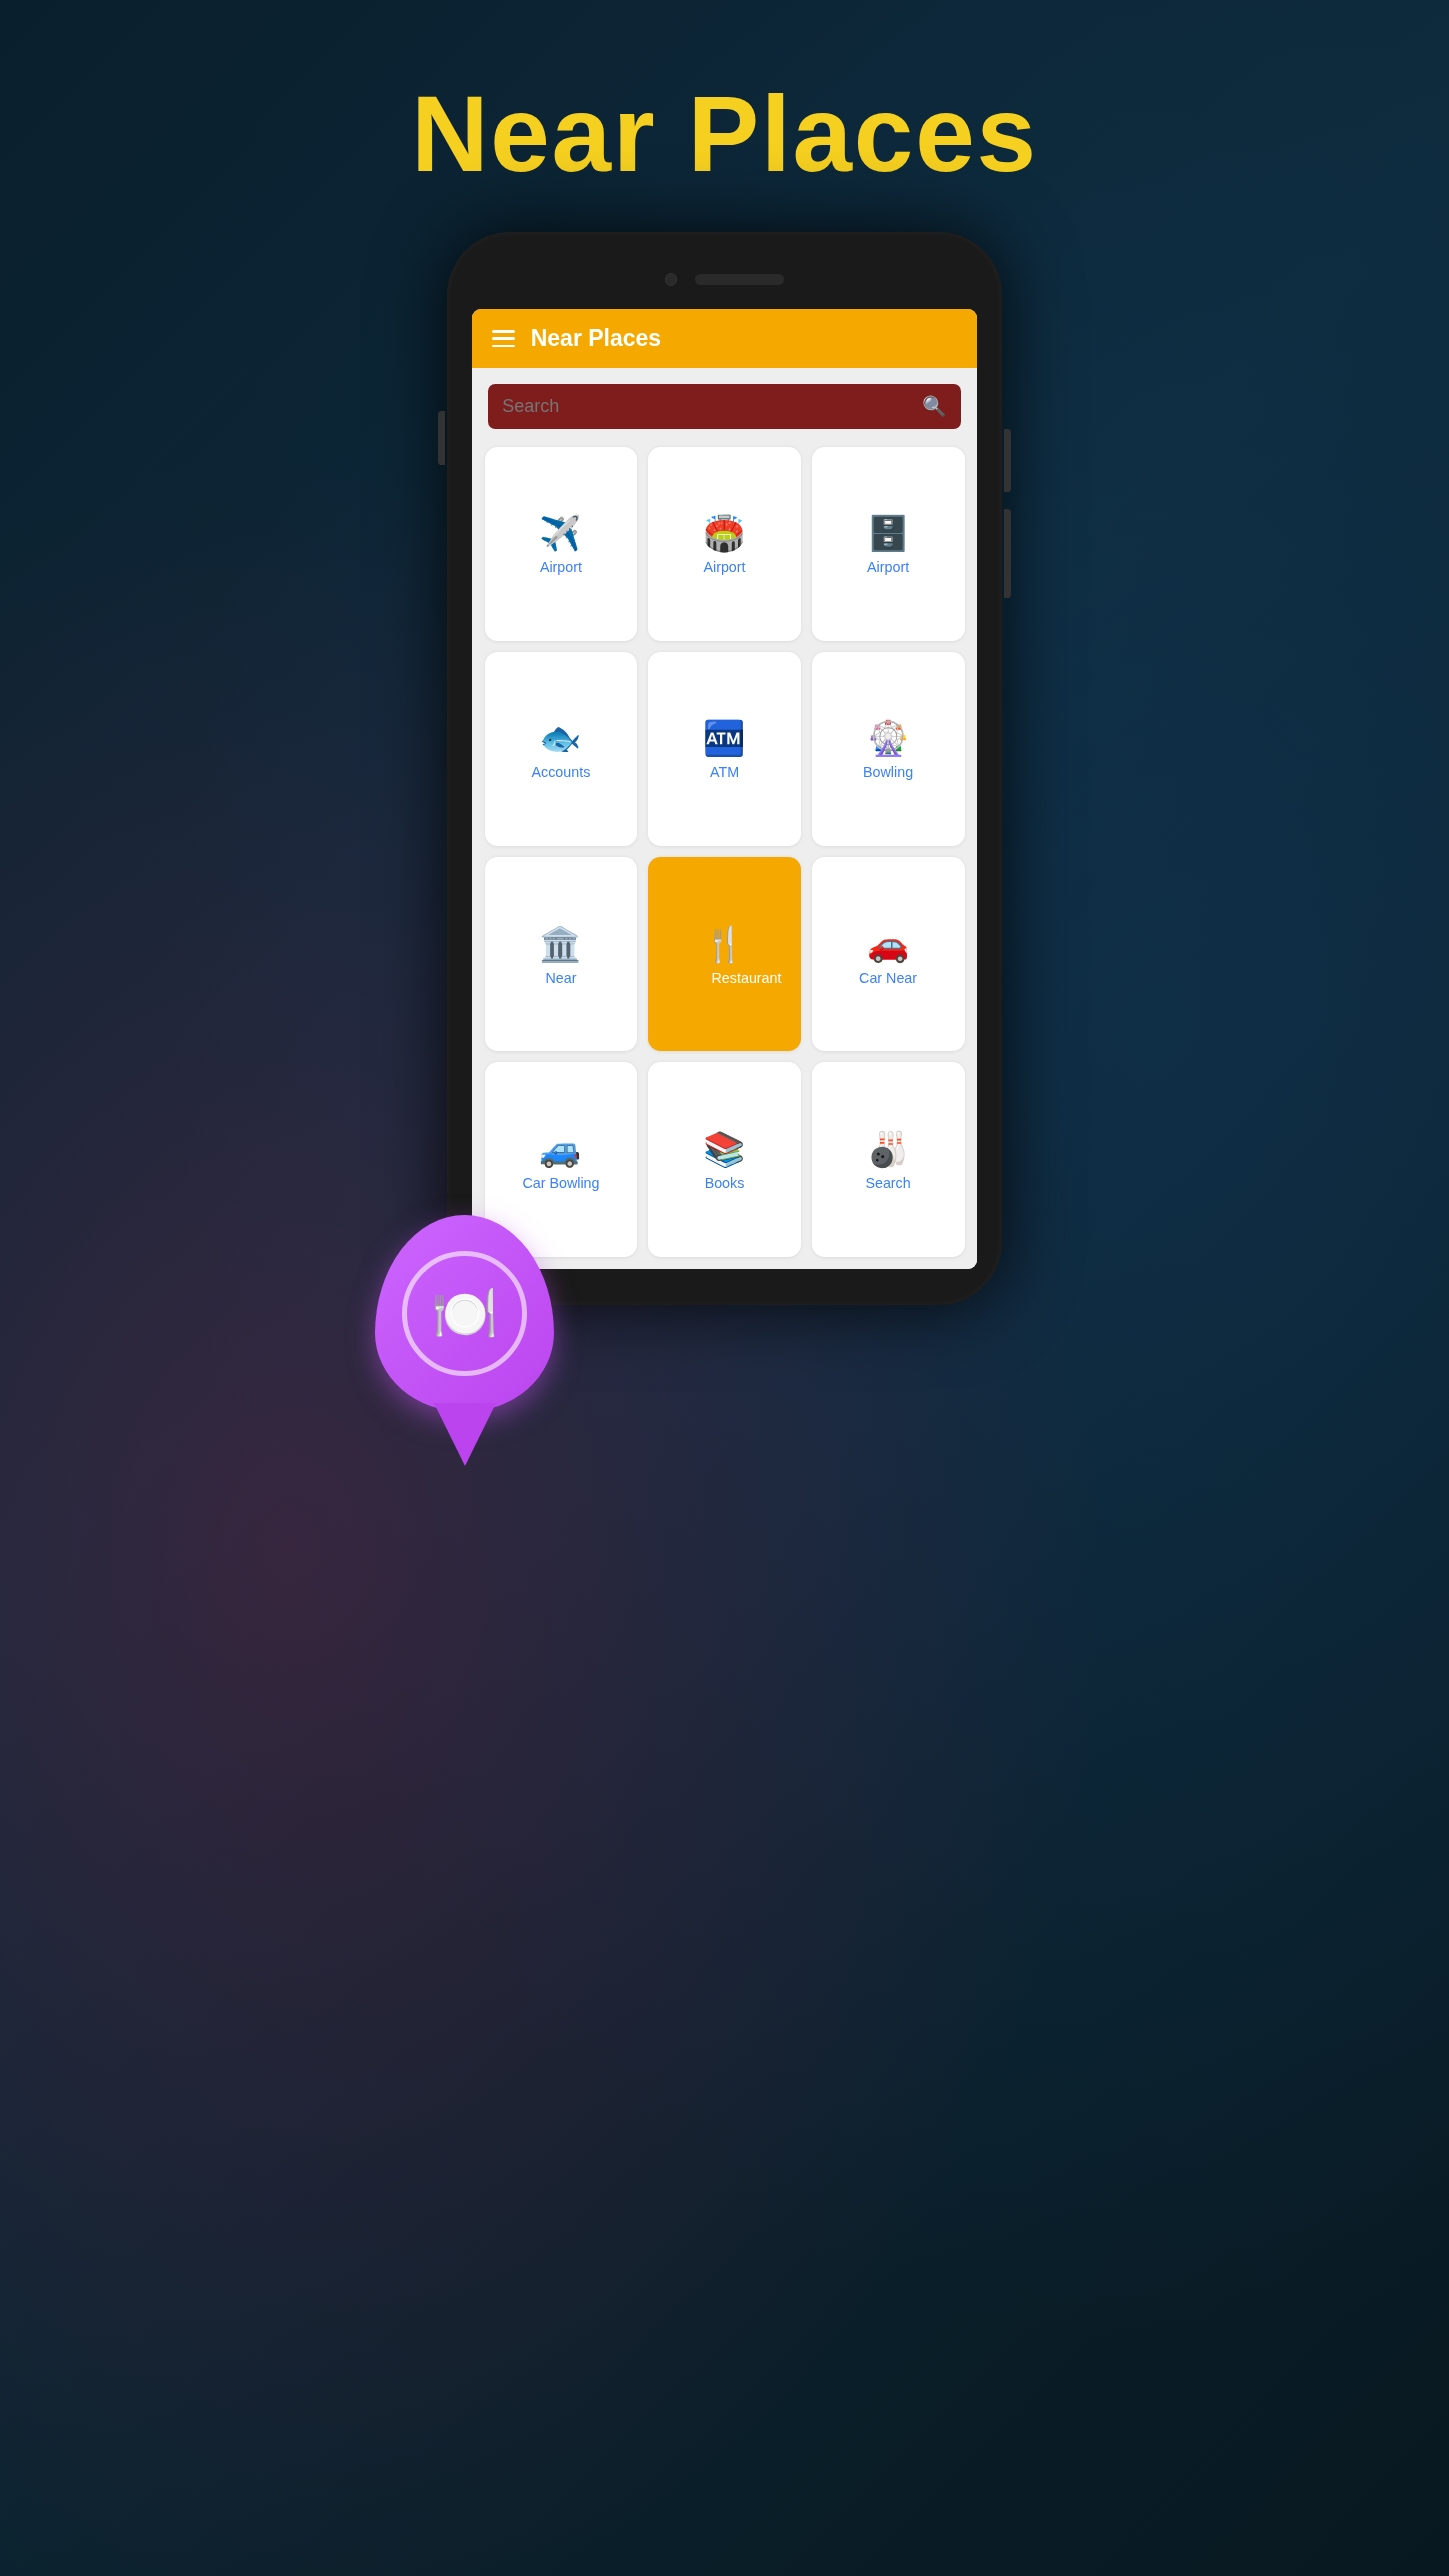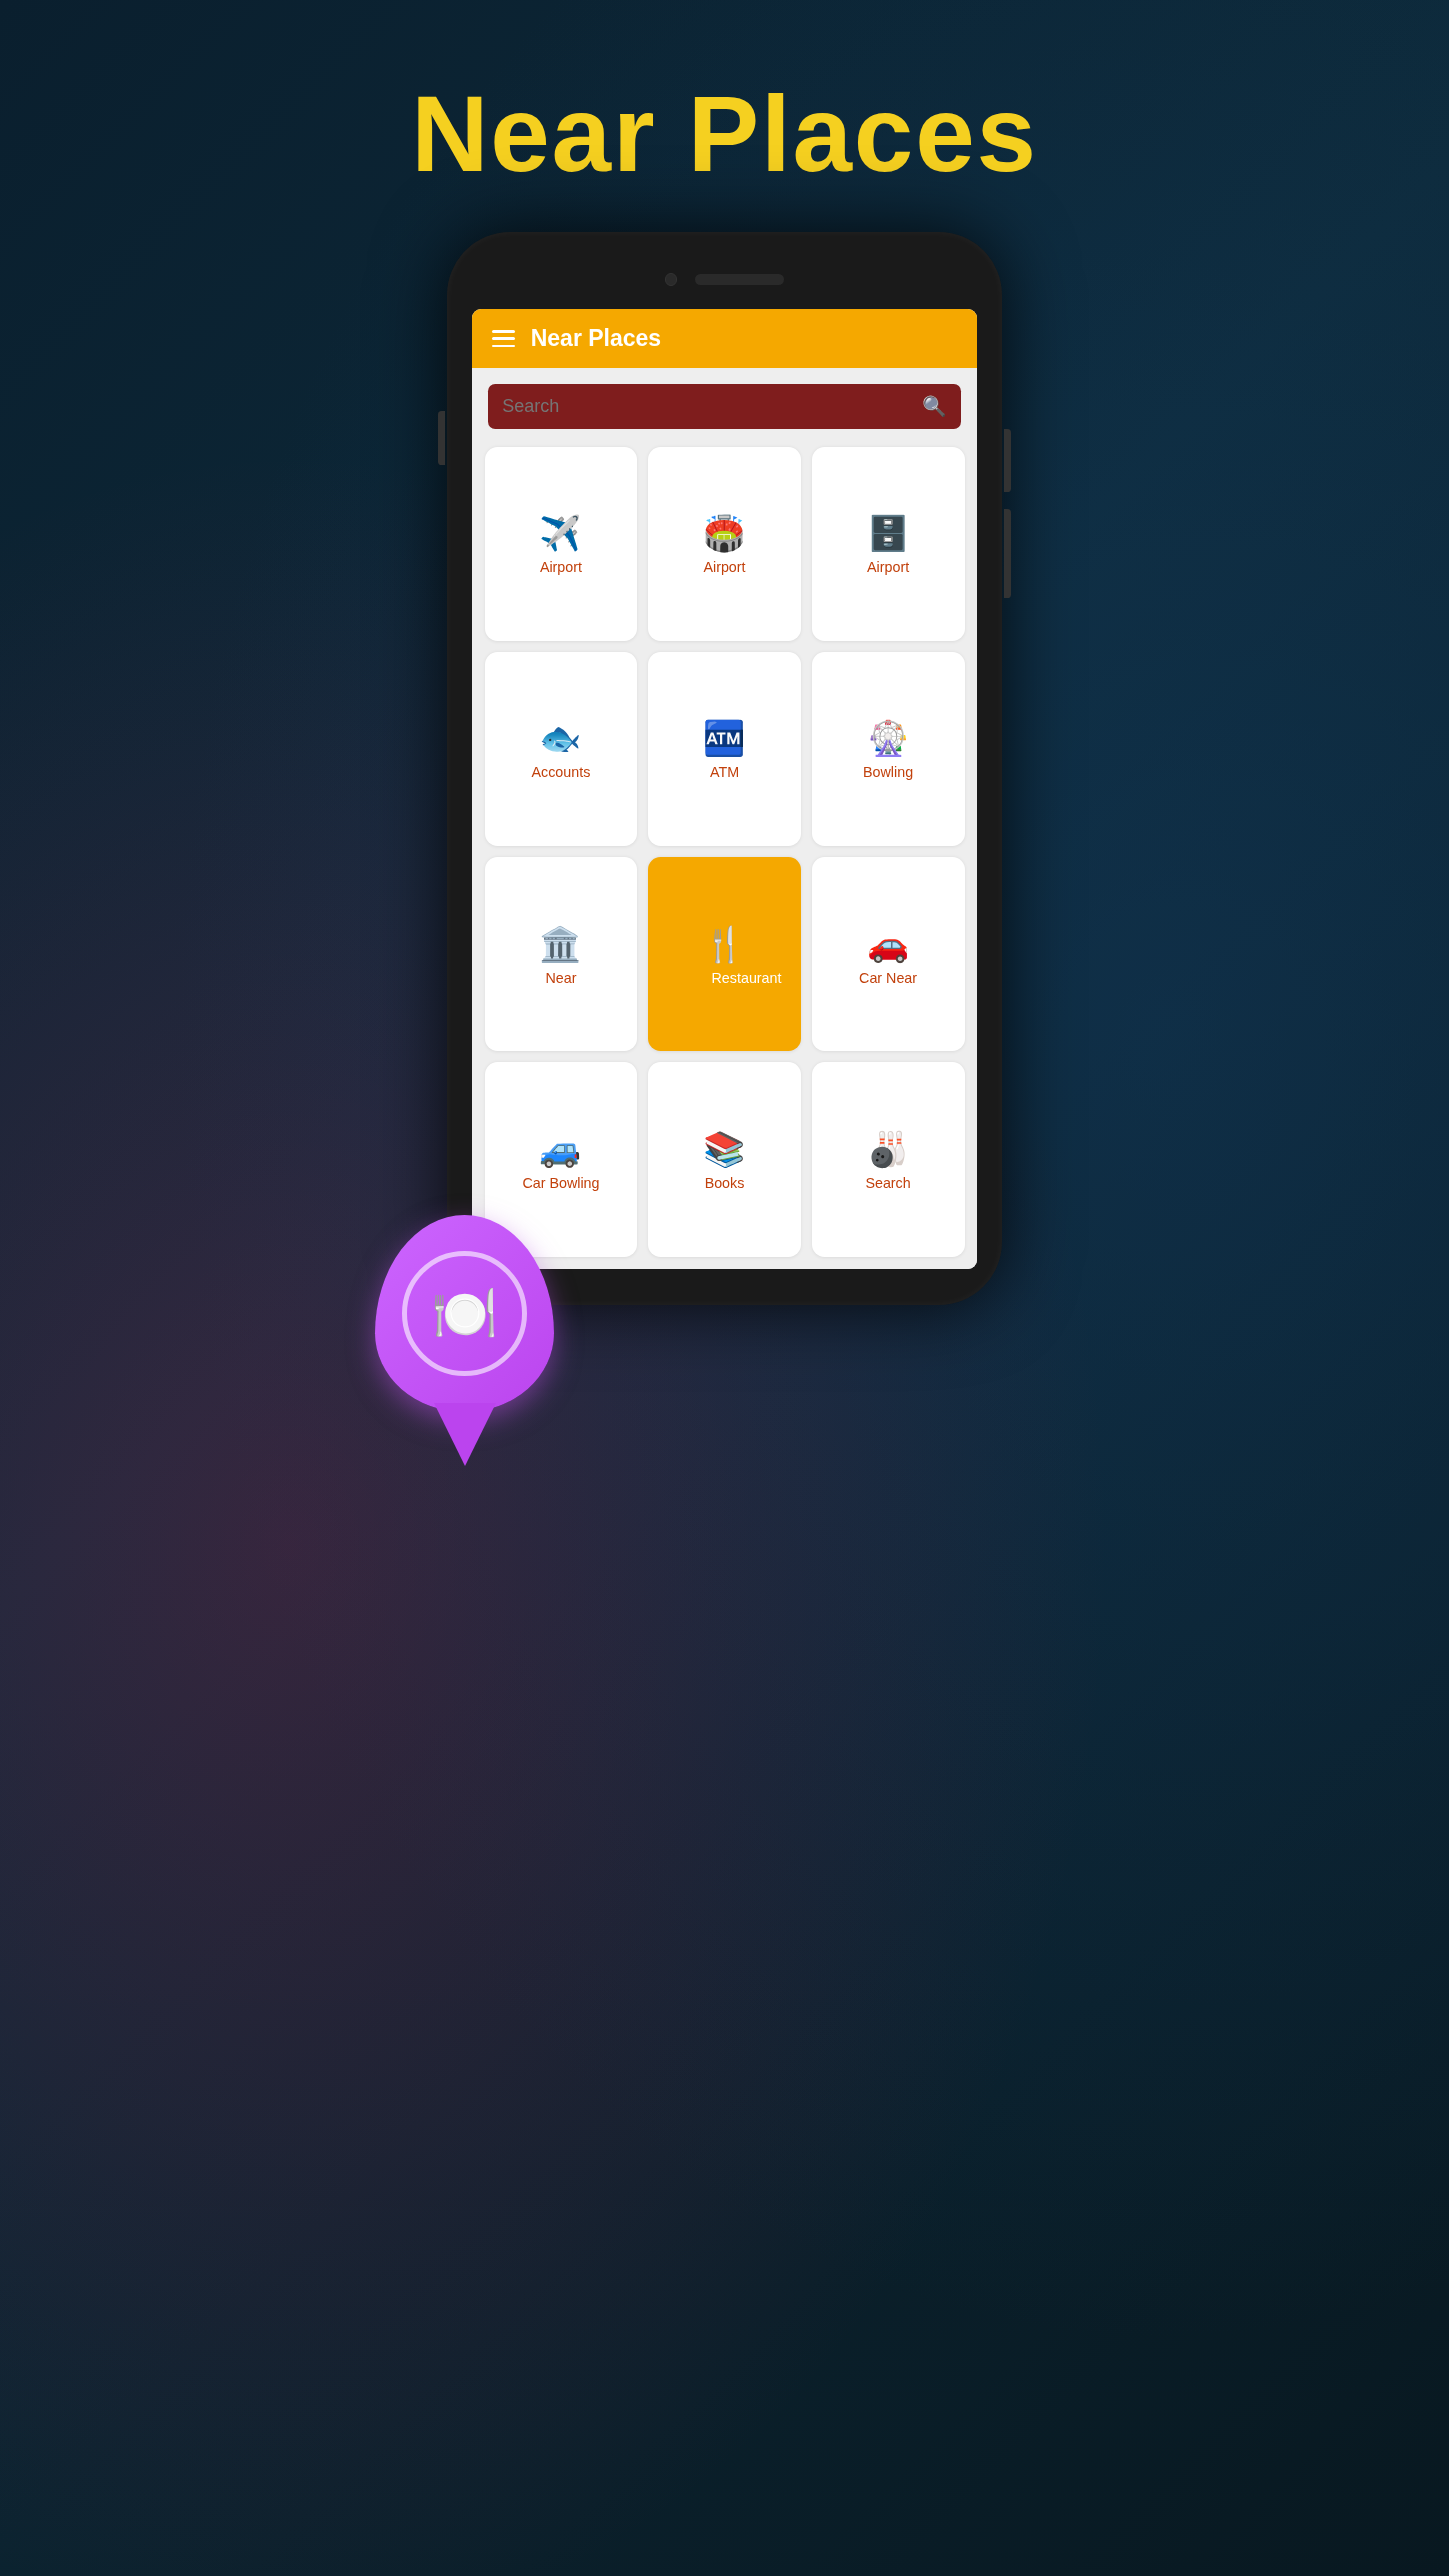--- a/index.html
+++ b/index.html
@@ -190,7 +190,7 @@
 
     .item-label {
       font-size: 14.3px;
-      color: #c2410c;
+      color: #3b82f6;
       text-align: center;
       font-weight: 500;
     }

